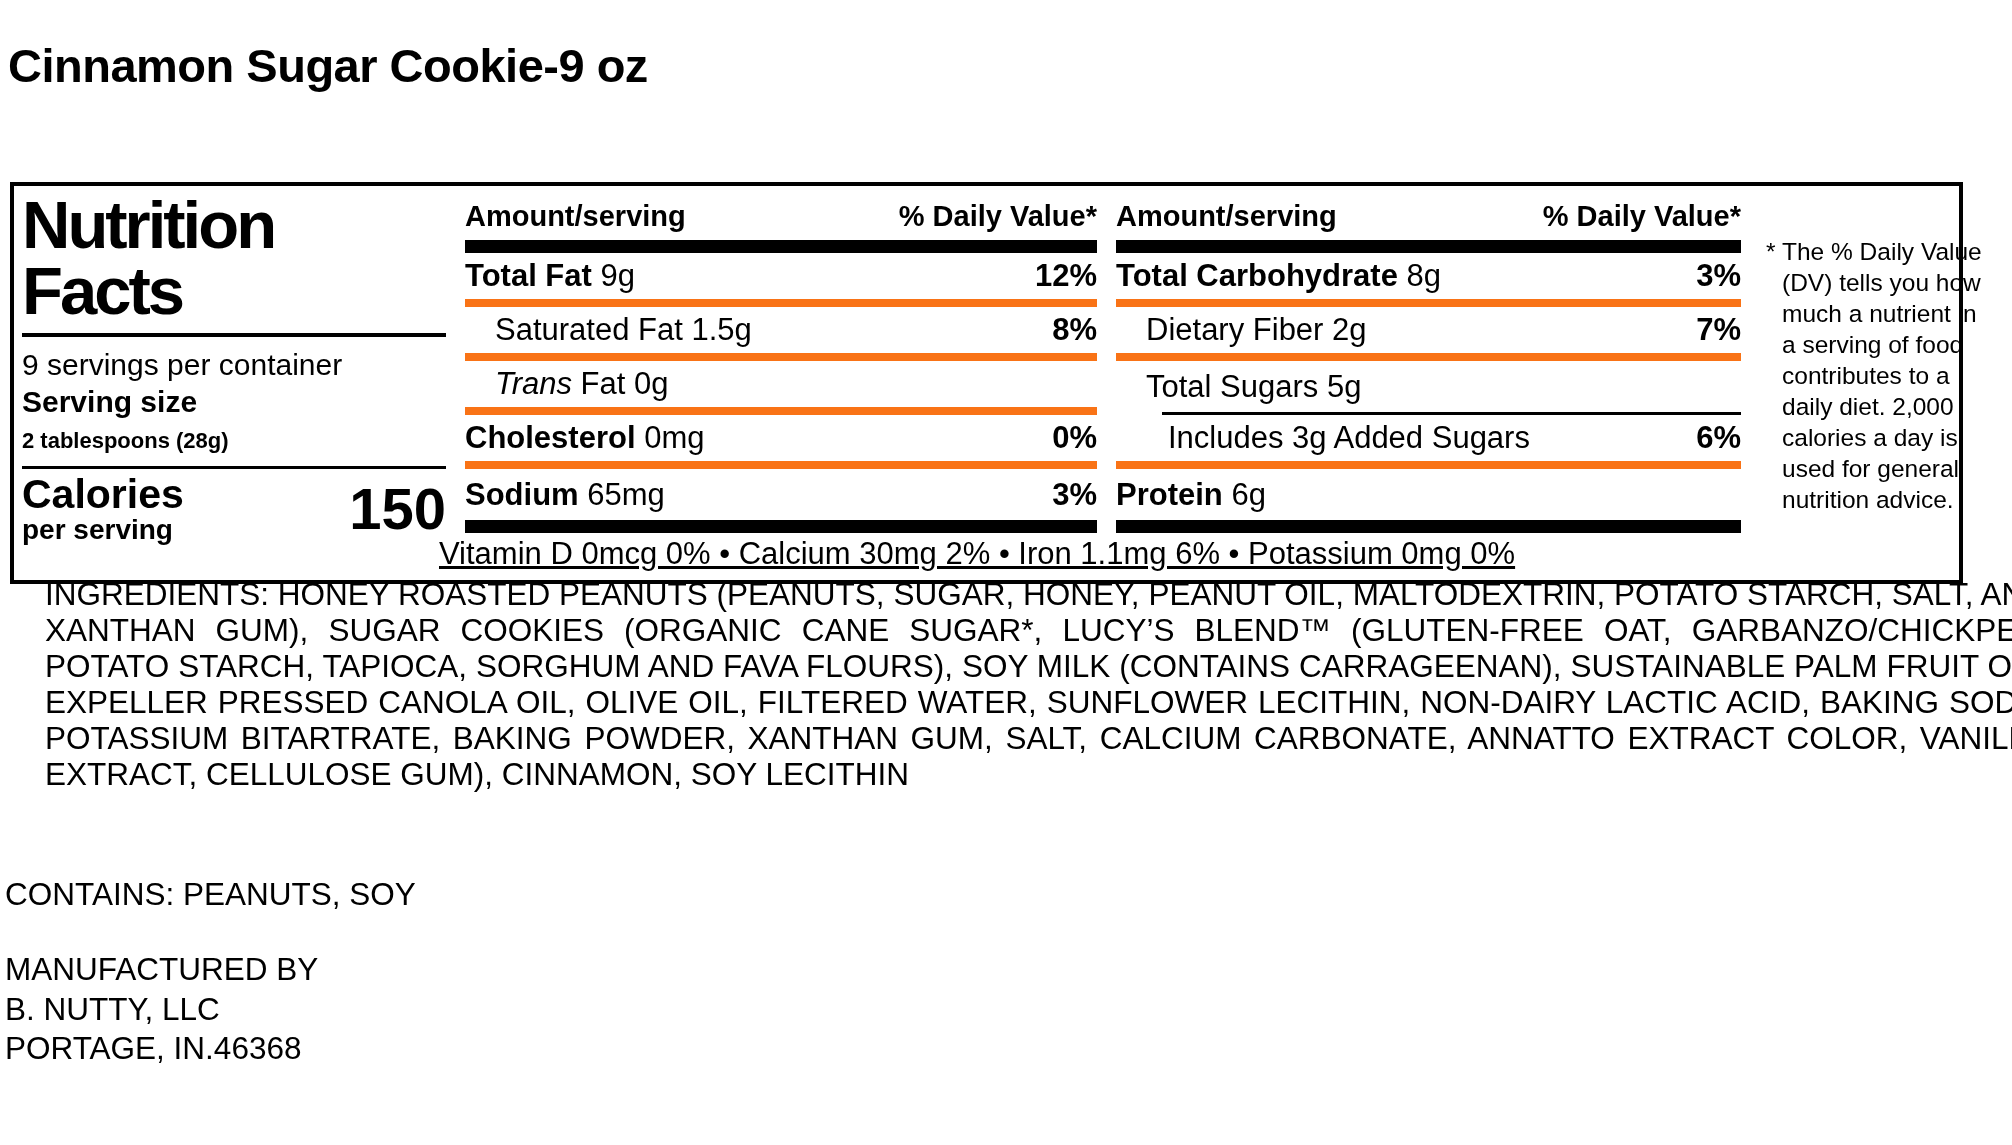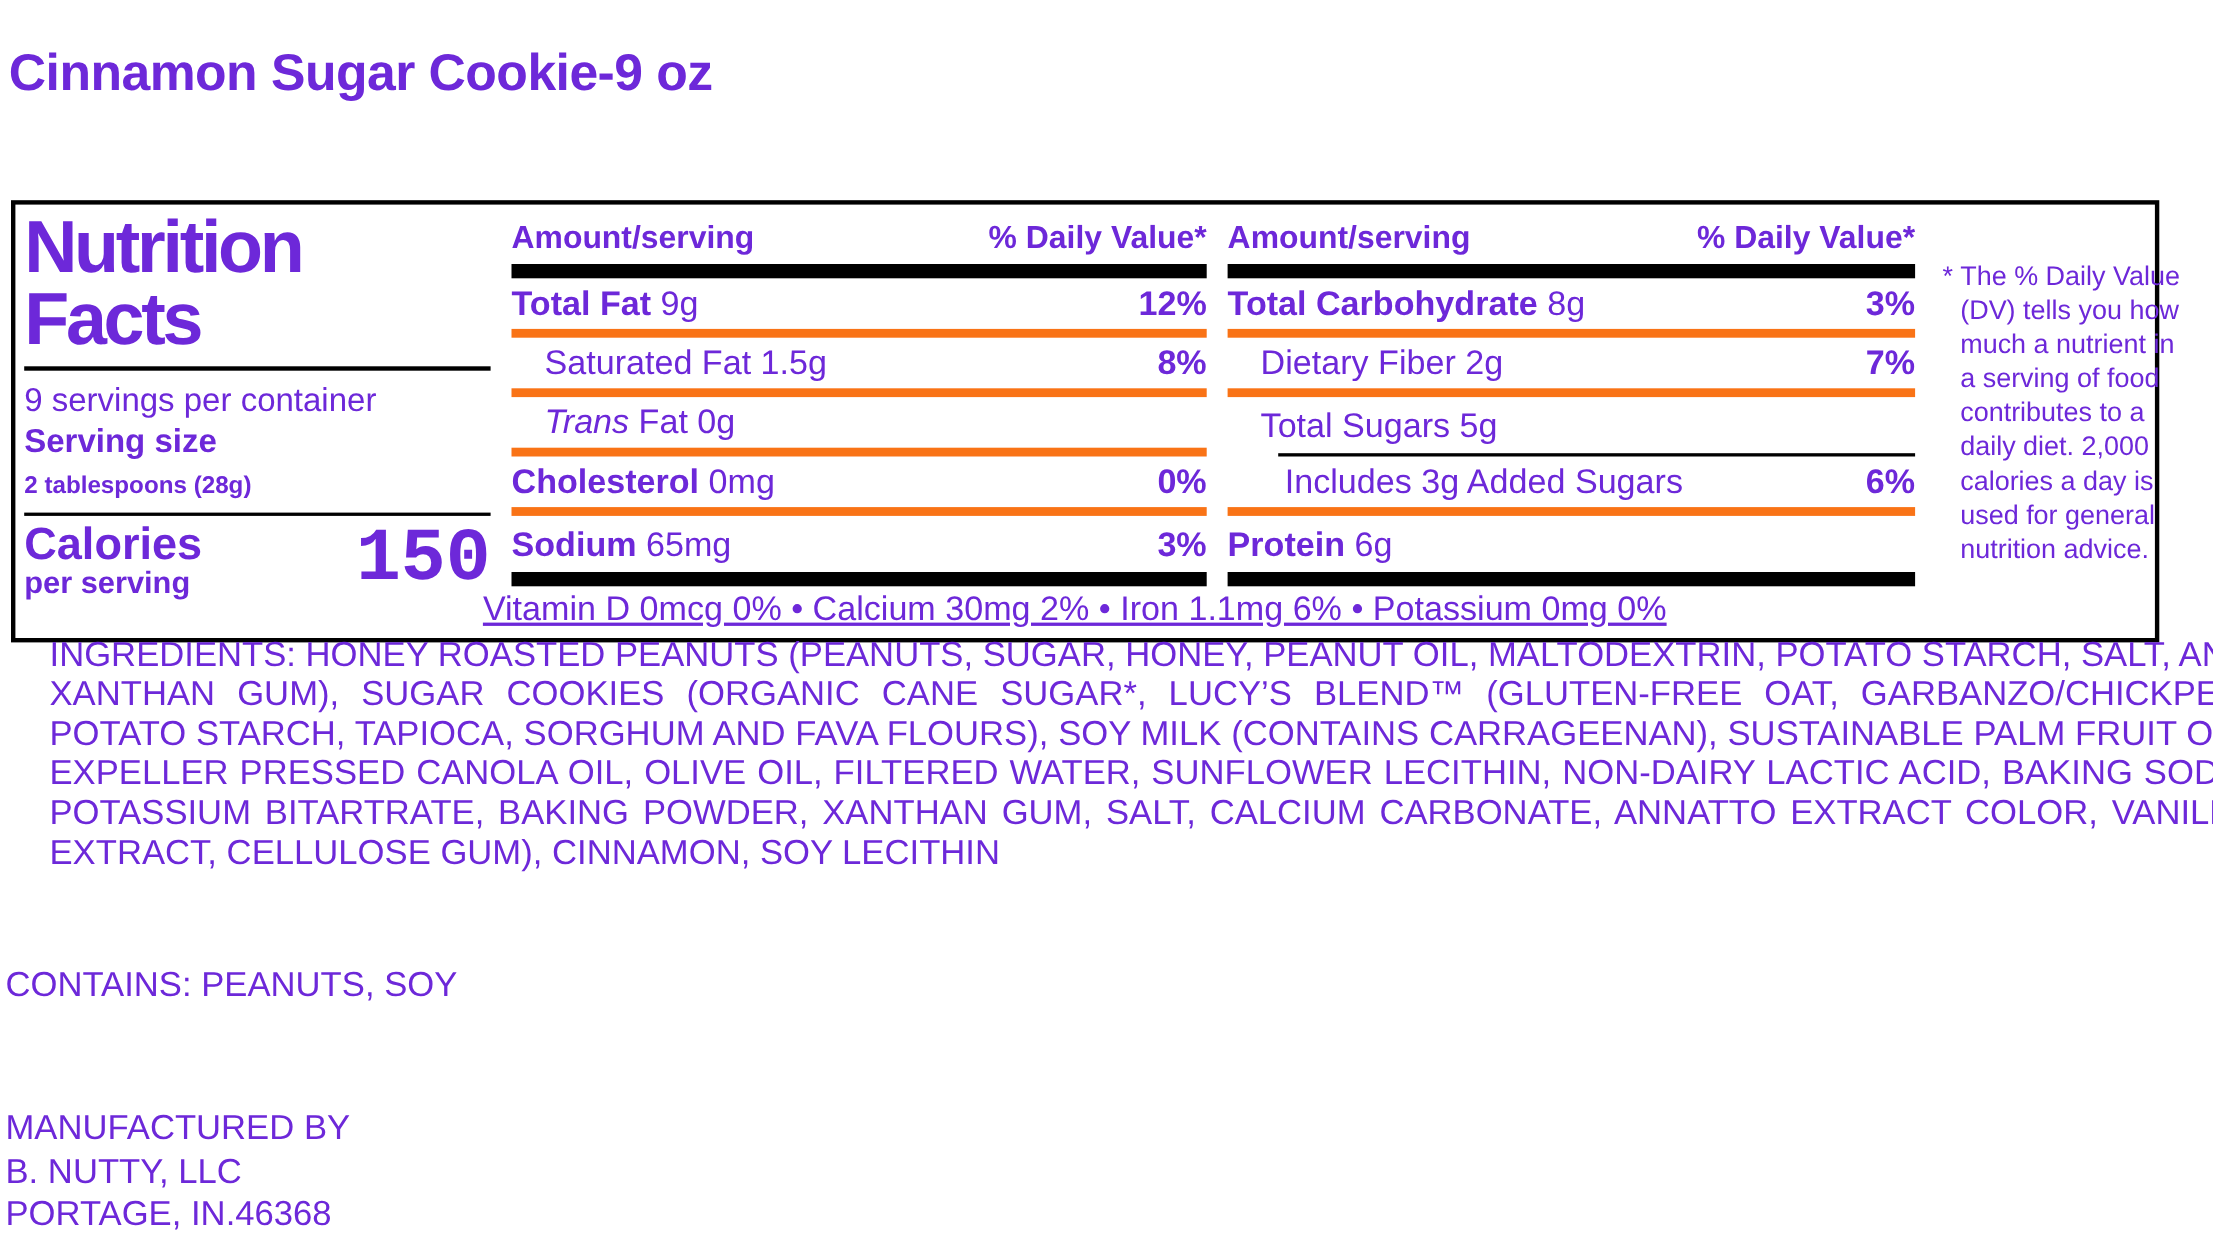--- a/index.html
+++ b/index.html
@@ -5,7 +5,7 @@
   html,body { margin:0; padding:0; background:#ffffff; }
   #screen {
     position:relative; width:2012px; height:1145px;
-    background:#ffffff; color:#6d28d9;
+    background:#ffffff; color:#000000;
     font-family:"Liberation Sans", sans-serif; overflow:hidden;
   }
 

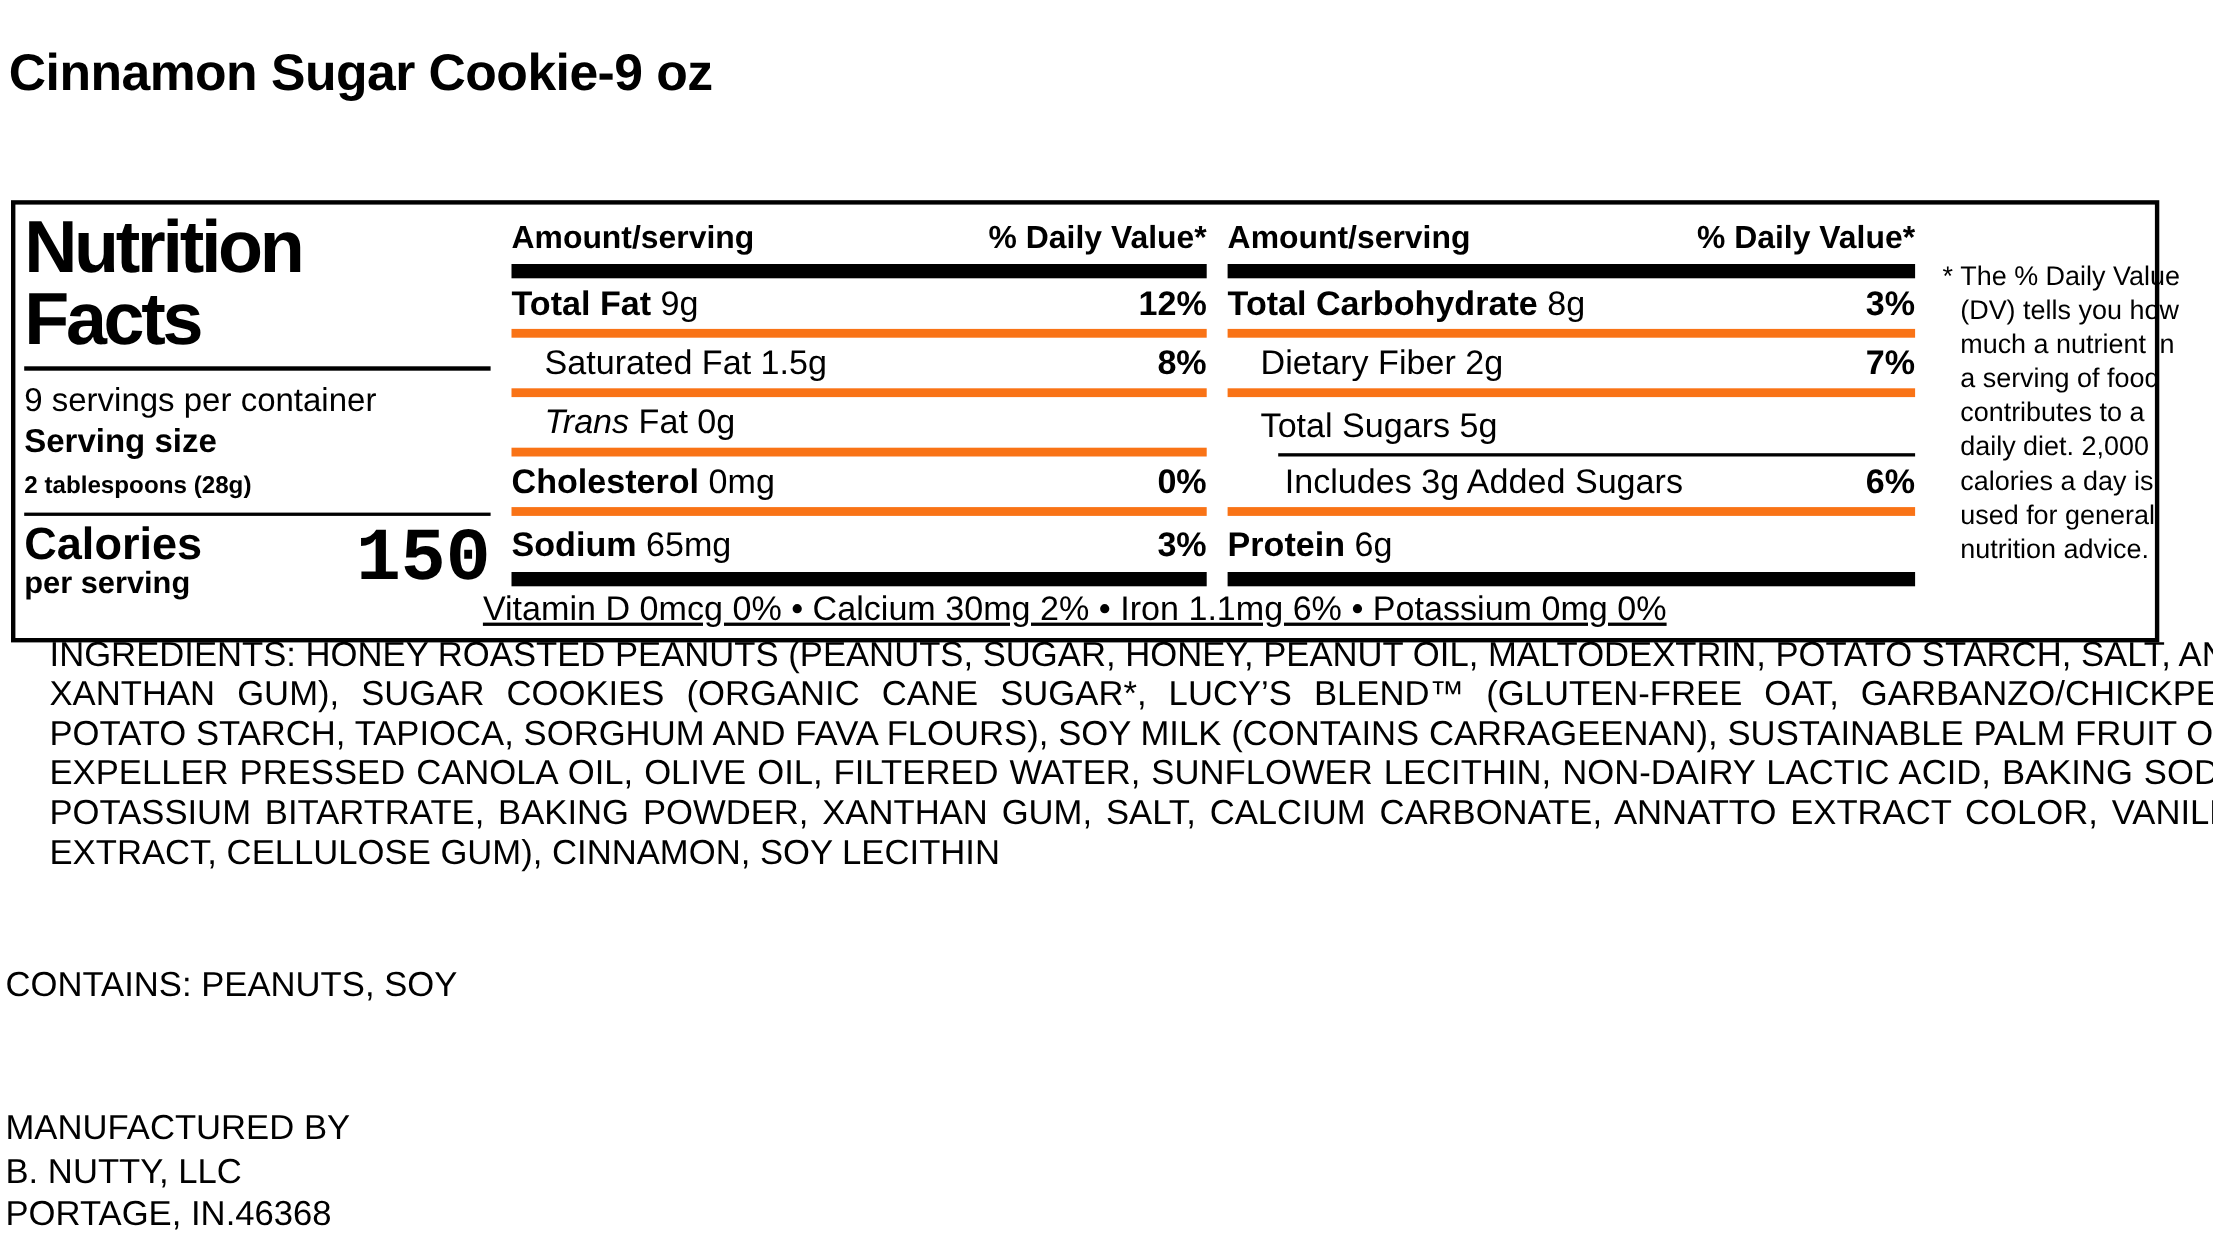--- a/index.html
+++ b/index.html
@@ -31,7 +31,7 @@
   .nf-cal-row { display:flex; justify-content:space-between; align-items:center; margin-top:5px;gap:40px; }
   .nf-cal-label { font-size:41px; font-weight:bold; line-height:41px; }
   .nf-cal-sub   { font-size:28px; font-weight:bold; line-height:29px; }
-  .nf-cal-value { font-size:68px; font-weight:bold; line-height:66px;font-family:Liberation Mono, monospace; }
+  .nf-cal-value { font-size:58px; font-weight:bold; line-height:66px; }
 
   .nf-col { position:absolute; top:14px; }
   .nf-col.c1 { left:451px;  width:632px; }

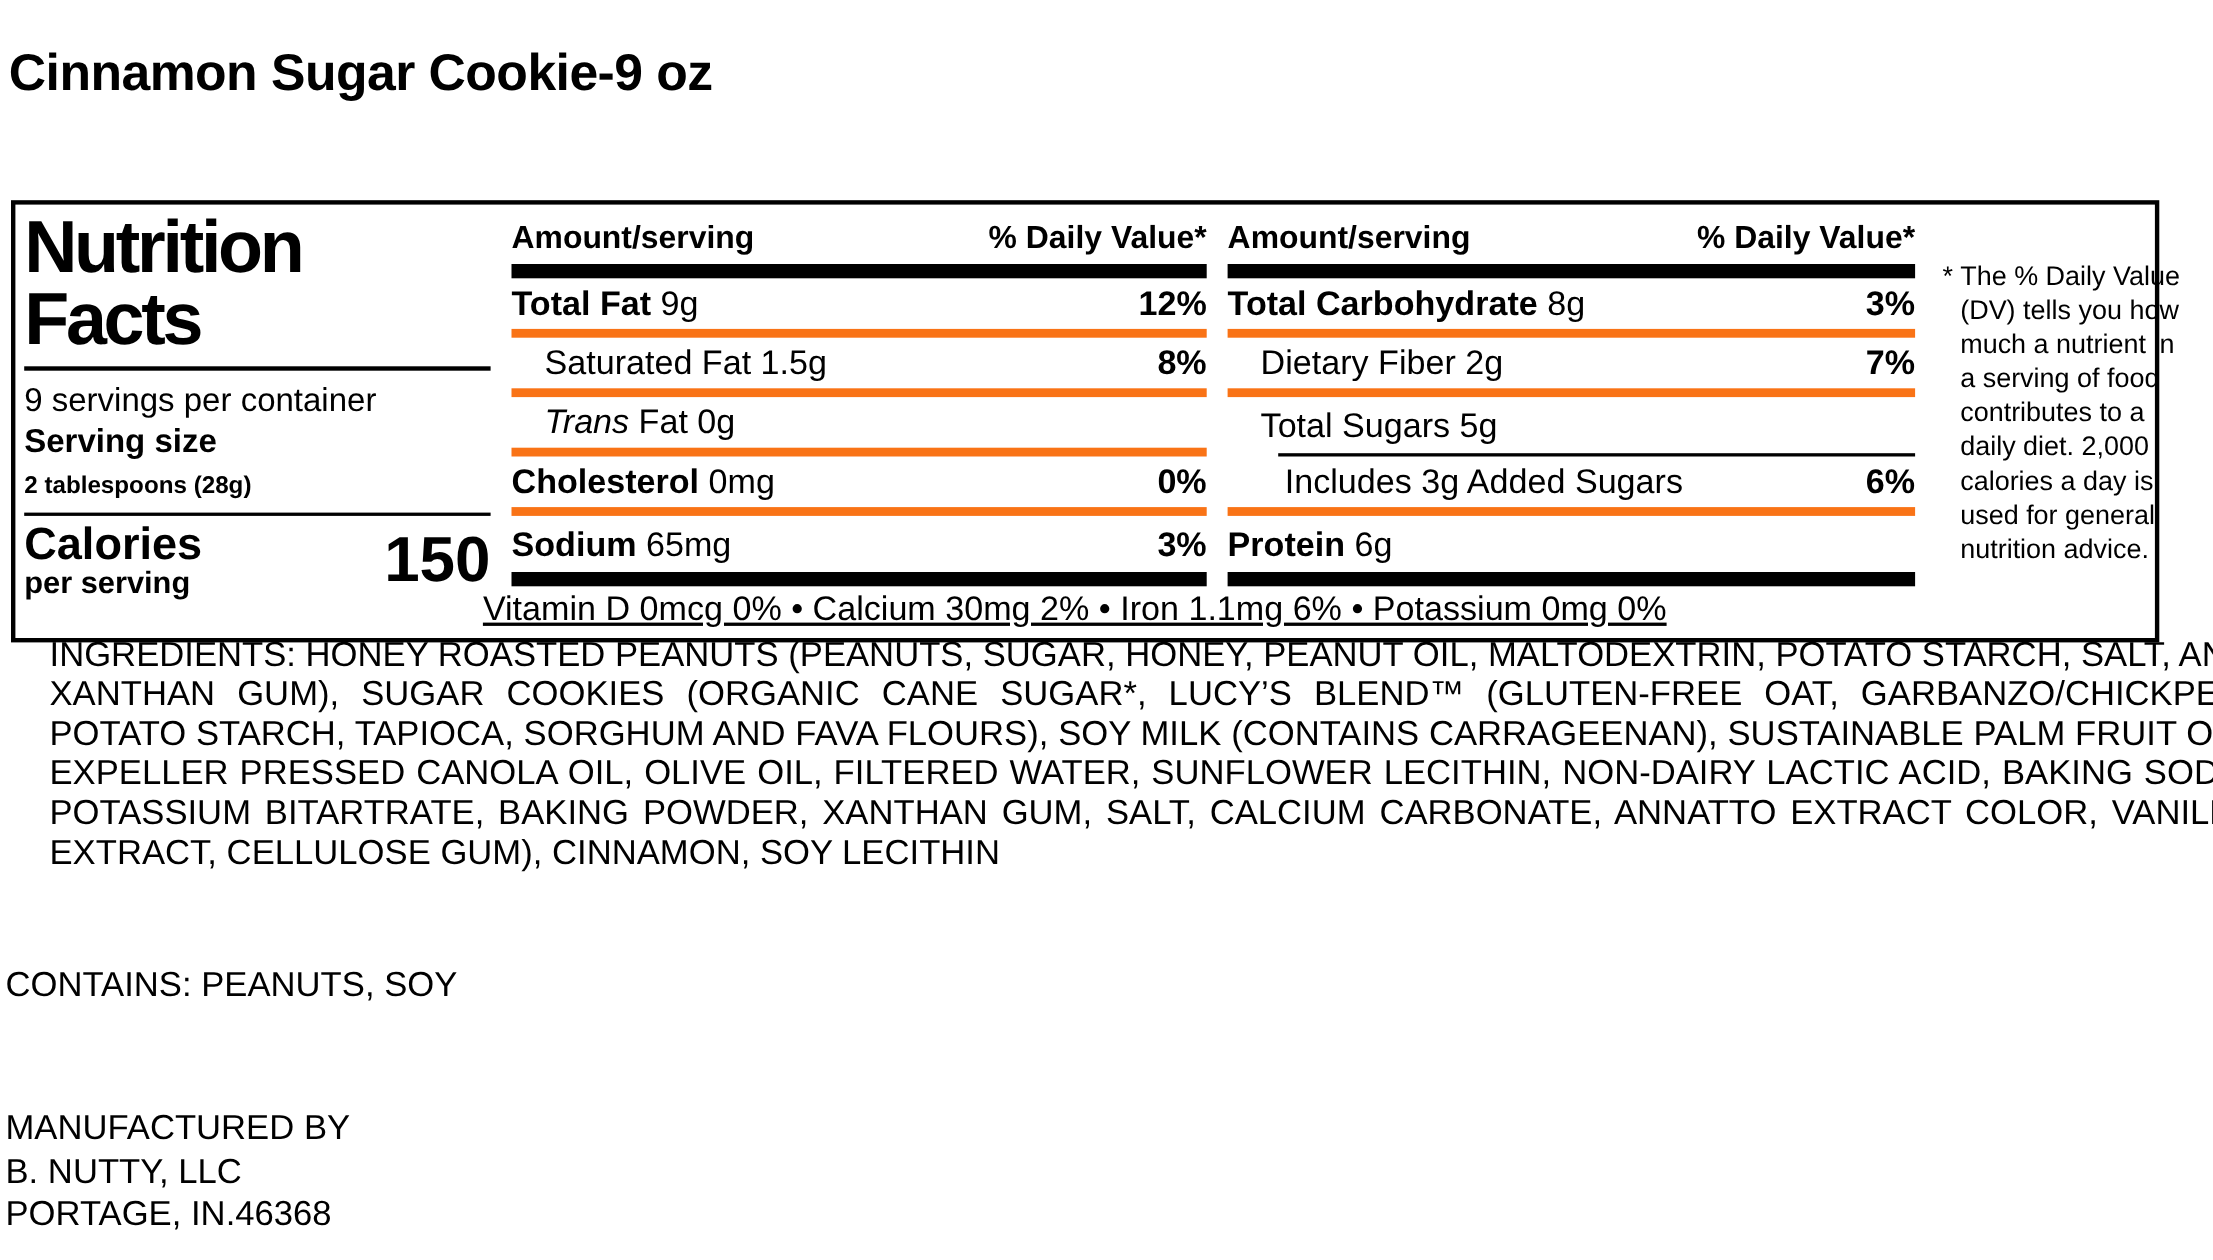--- a/index.html
+++ b/index.html
@@ -66,7 +66,7 @@
     font-size:31.5px; line-height:36px; text-align:justify;margin-left:40px;
   }
   .contains { position:absolute; left:5px; top:876px; font-size:31.5px; }
-  .manufacturer { position:absolute; left:5px; top:1005px; font-size:31.5px; line-height:39.5px; }
+  .manufacturer { position:absolute; left:5px; top:950px; font-size:31.5px; line-height:39.5px; }
 </style>
 </head>
 <body>

